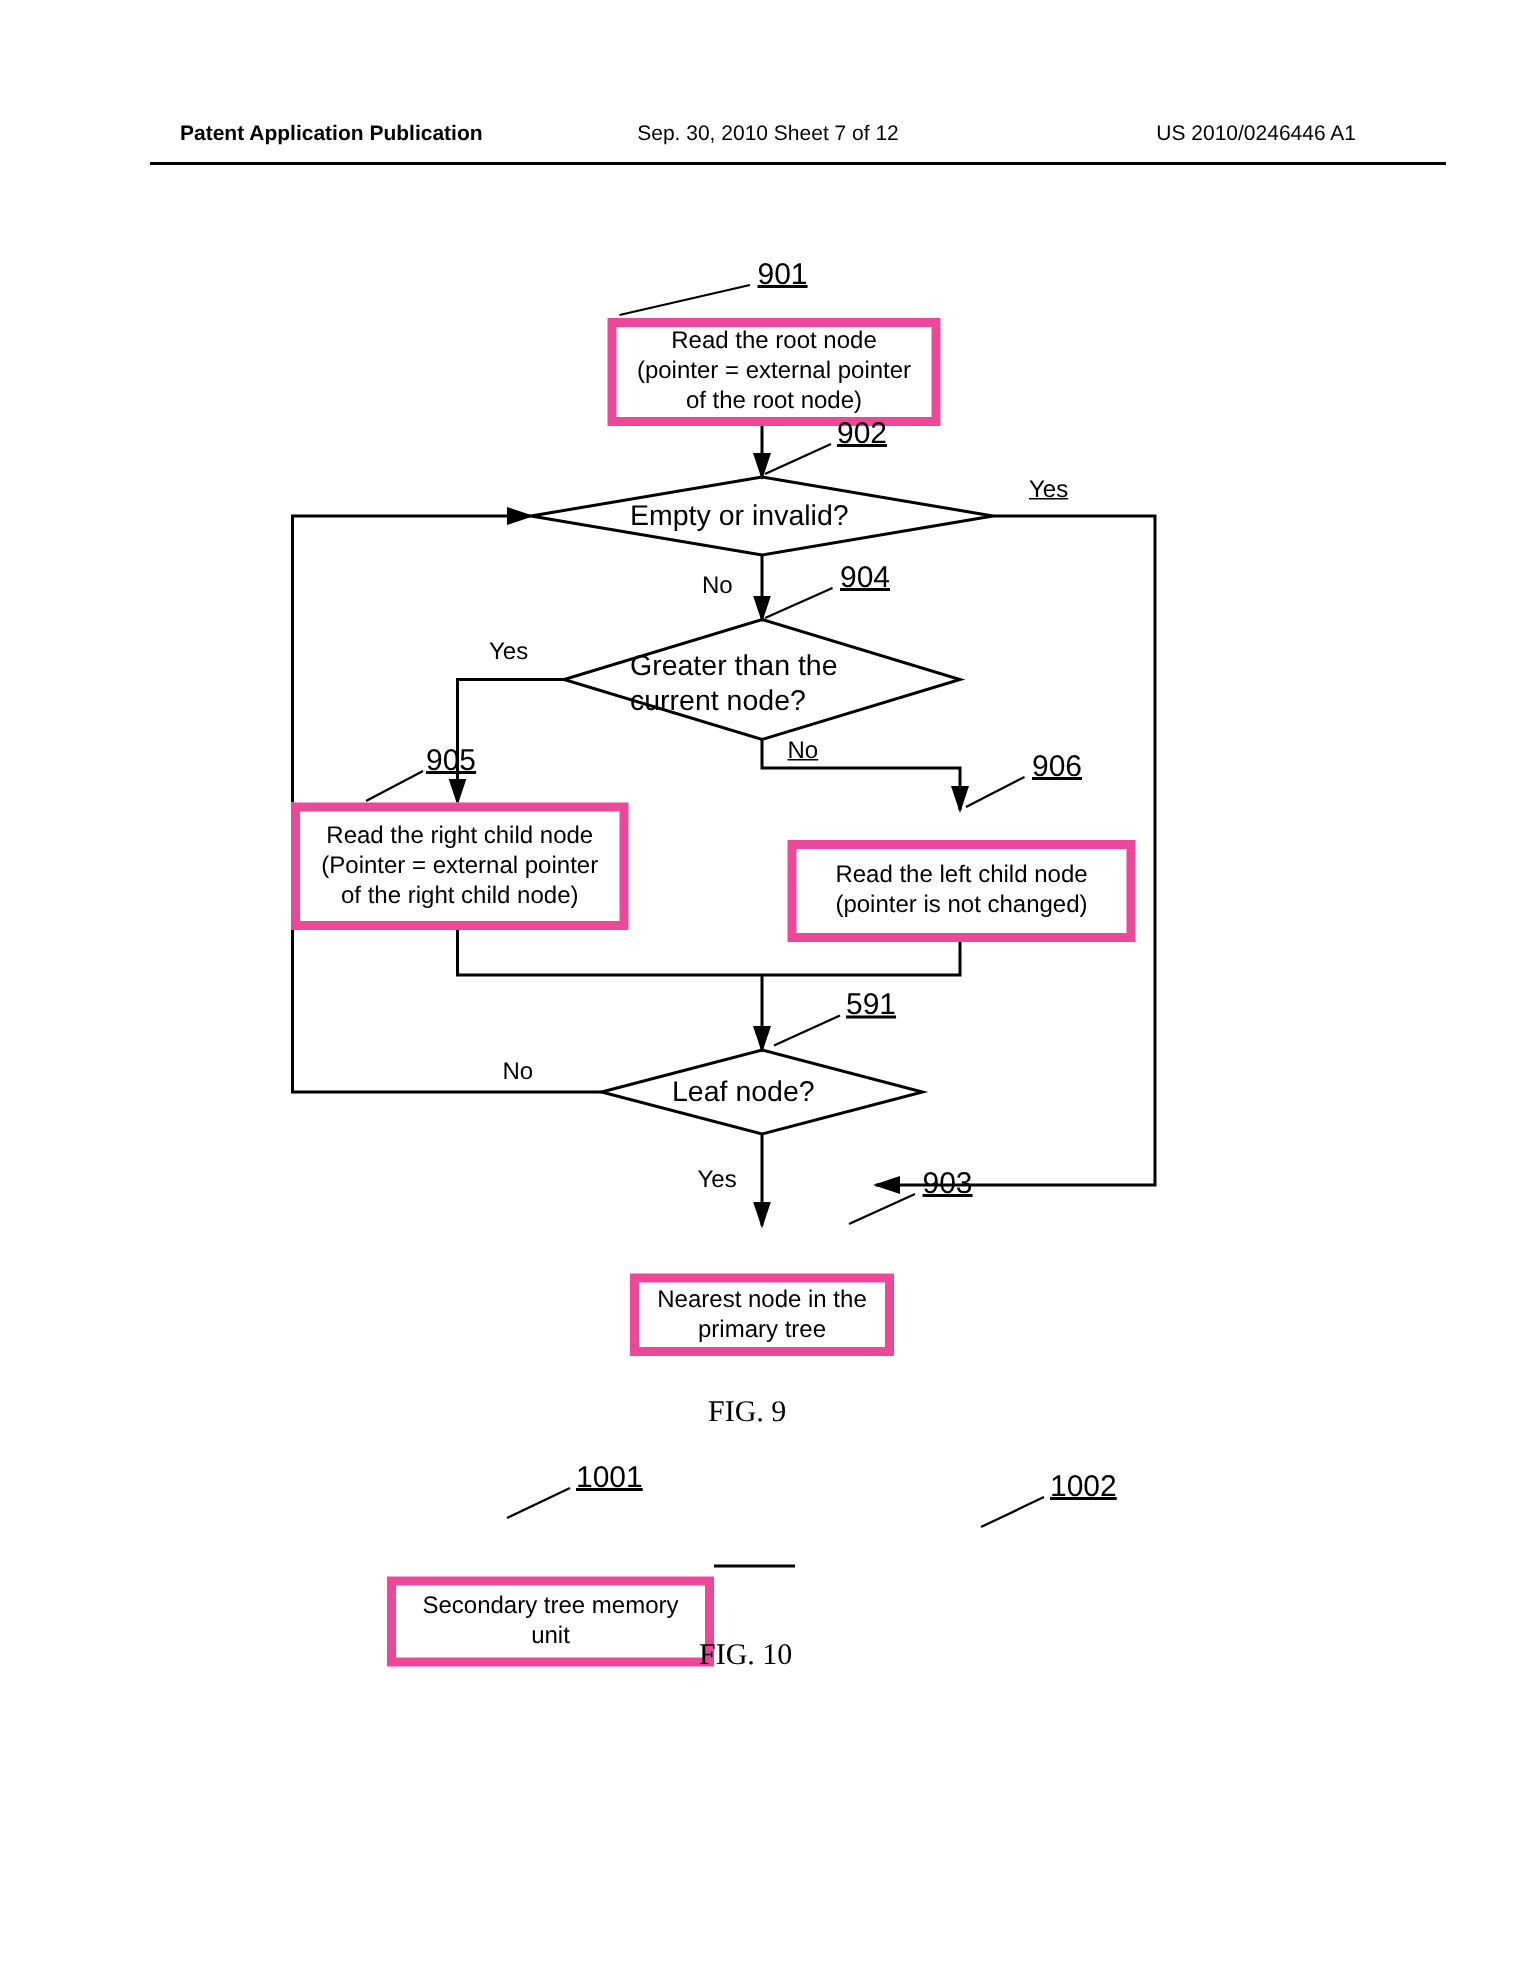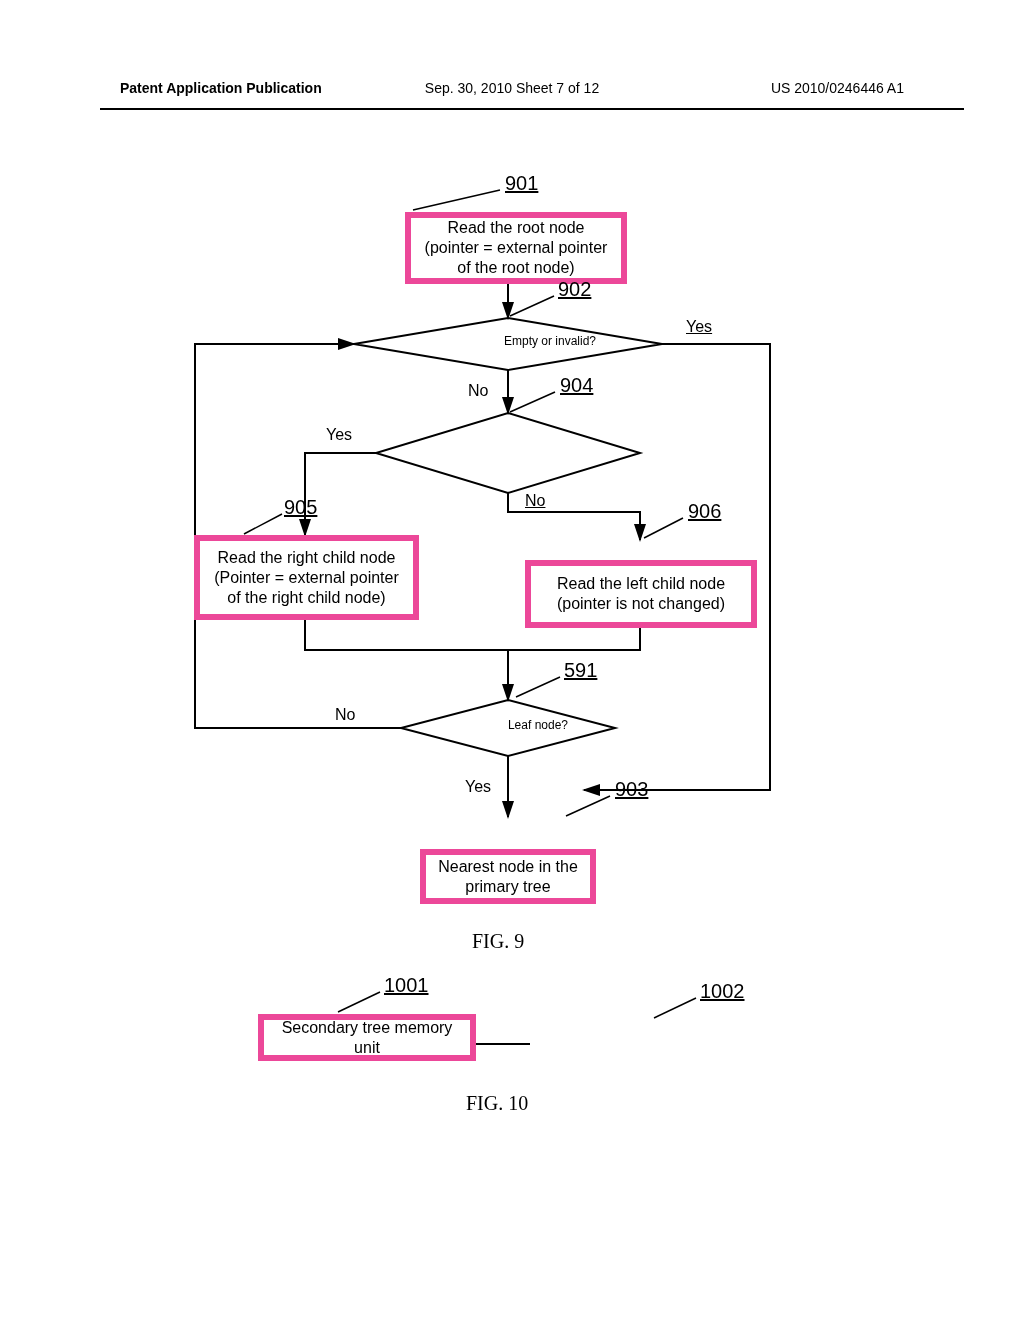--- a/index.html
+++ b/index.html
@@ -54,8 +54,8 @@
   }
   .diamond-text {
     position: absolute;
-    text-align: right;
-    font-size: 12px;
+    text-align: left;
+    font-size: 19px;
     line-height: 1.2;
     pointer-events: none;
   }

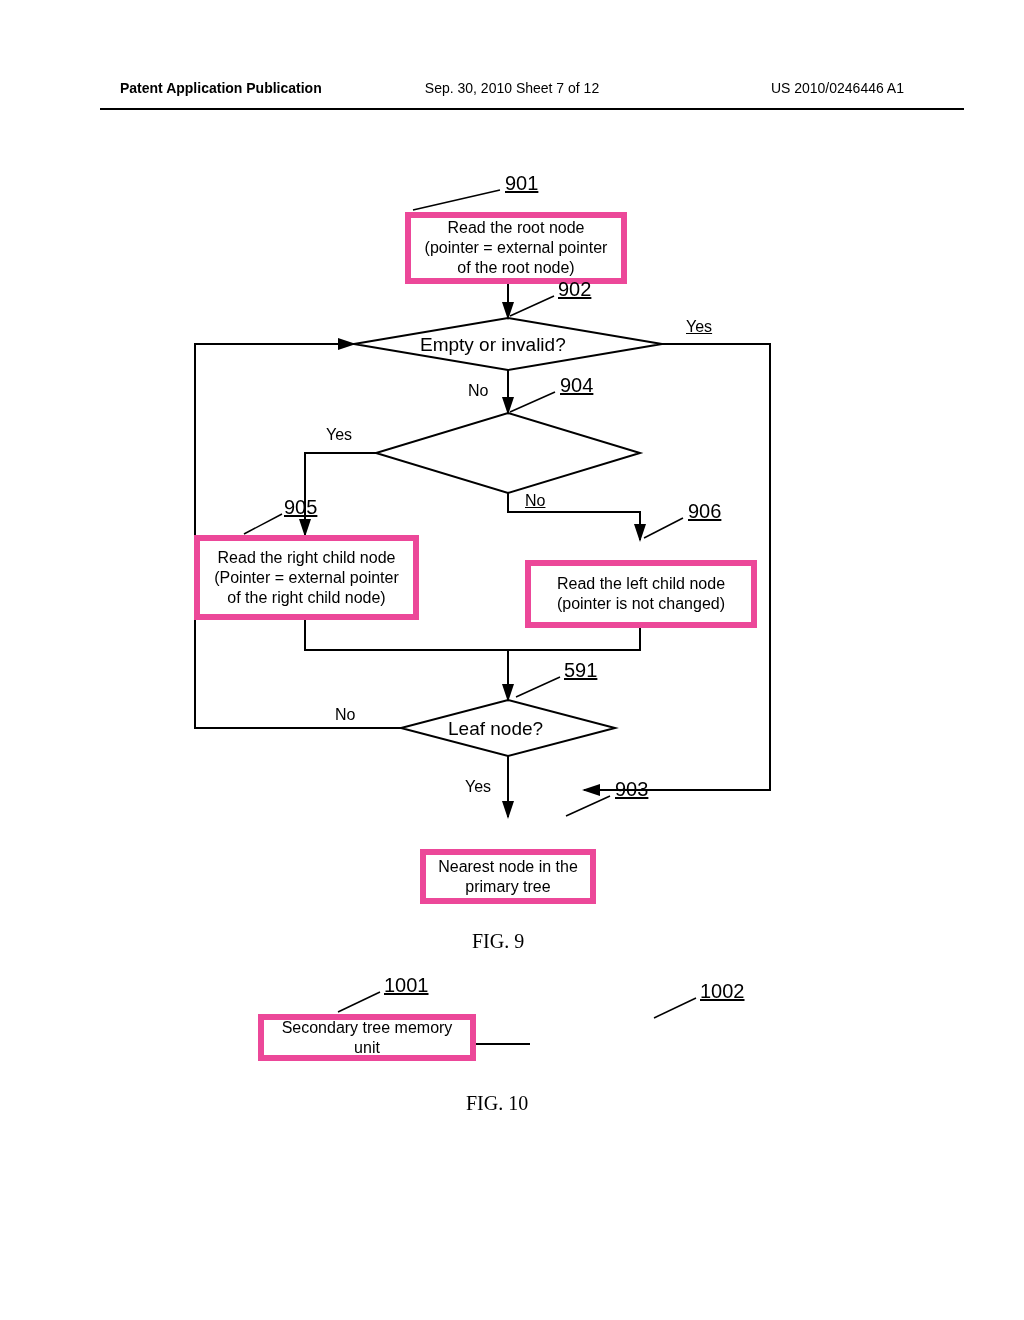--- a/index.html
+++ b/index.html
@@ -143,6 +143,7 @@
   <div class="box" style="left:405px; top:212px; width:222px; height:72px;">Read the root node (pointer = external pointer of the root node)</div>
 
   <div class="diamond-text" style="left:420px; top:334px; width:176px;">Empty or invalid?</div>
+  <div class="diamond-text" style="left:420px; top:434px; width:176px;">Greater than the current node?</div>
 
   <div class="box" style="left:194px; top:535px; width:225px; height:85px;">Read the right child node (Pointer = external pointer of the right child node)</div>
   <div class="box" style="left:525px; top:560px; width:232px; height:68px;">Read the left child node (pointer is not changed)</div>

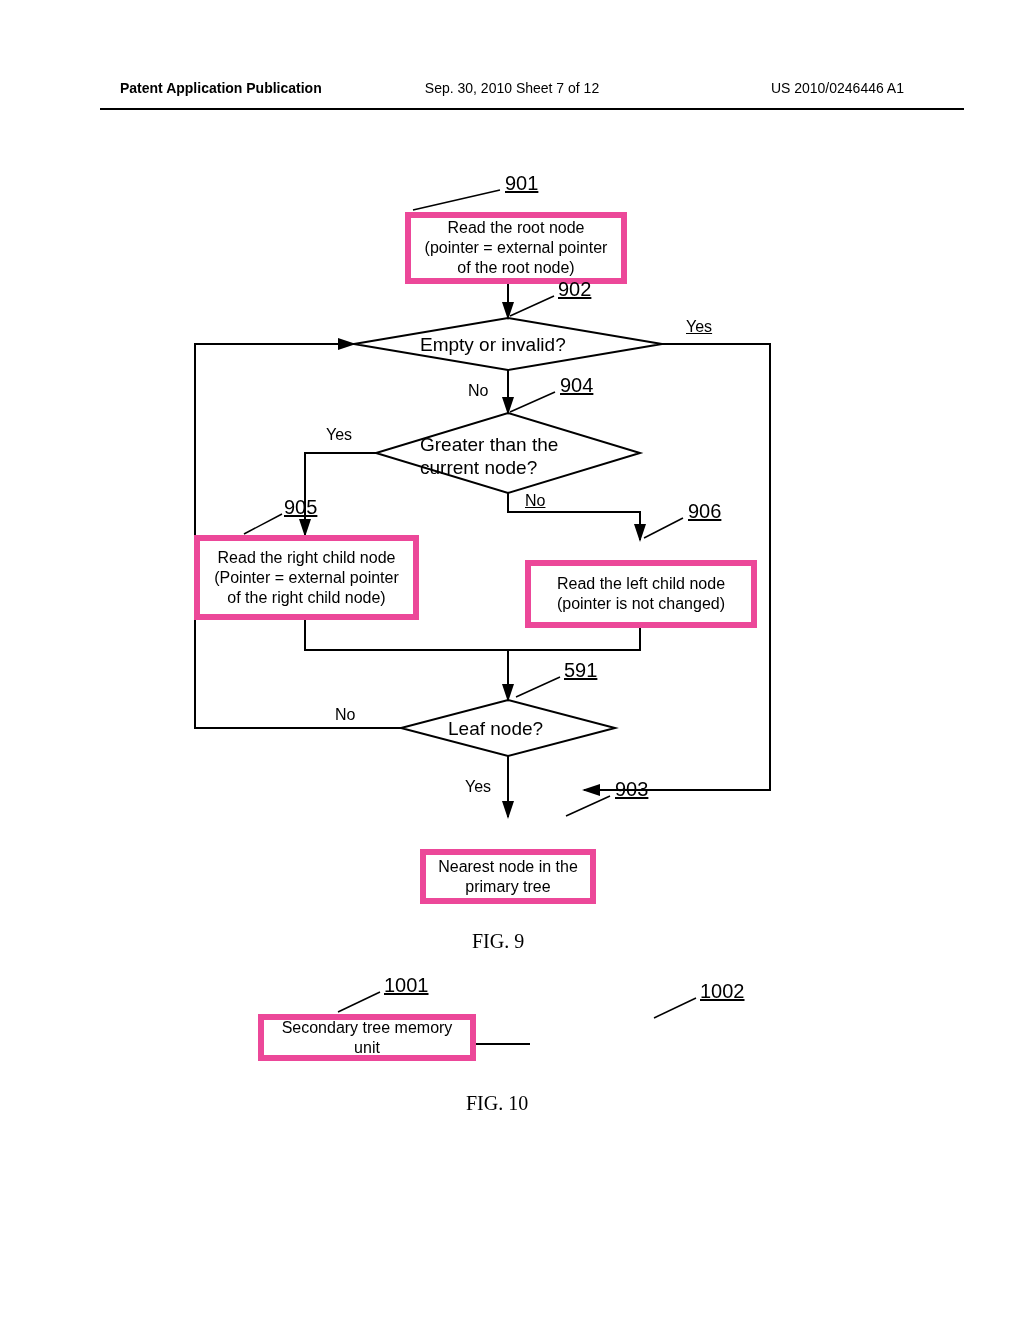--- a/index.html
+++ b/index.html
@@ -169,7 +169,7 @@
 
   <div class="fig" style="left:472px; top:930px;">FIG. 9</div>
 
-  <div class="box" style="left:258px; top:1014px; width:218px; height:47px;">Secondary tree memory unit</div>
+  <div class="box" style="left:258px; top:1051px; width:218px; height:60px;">Secondary tree memory unit</div>
 
   <span class="ref" style="left:384px; top:974px;">1001</span>
   <span class="ref" style="left:700px; top:980px;">1002</span>

